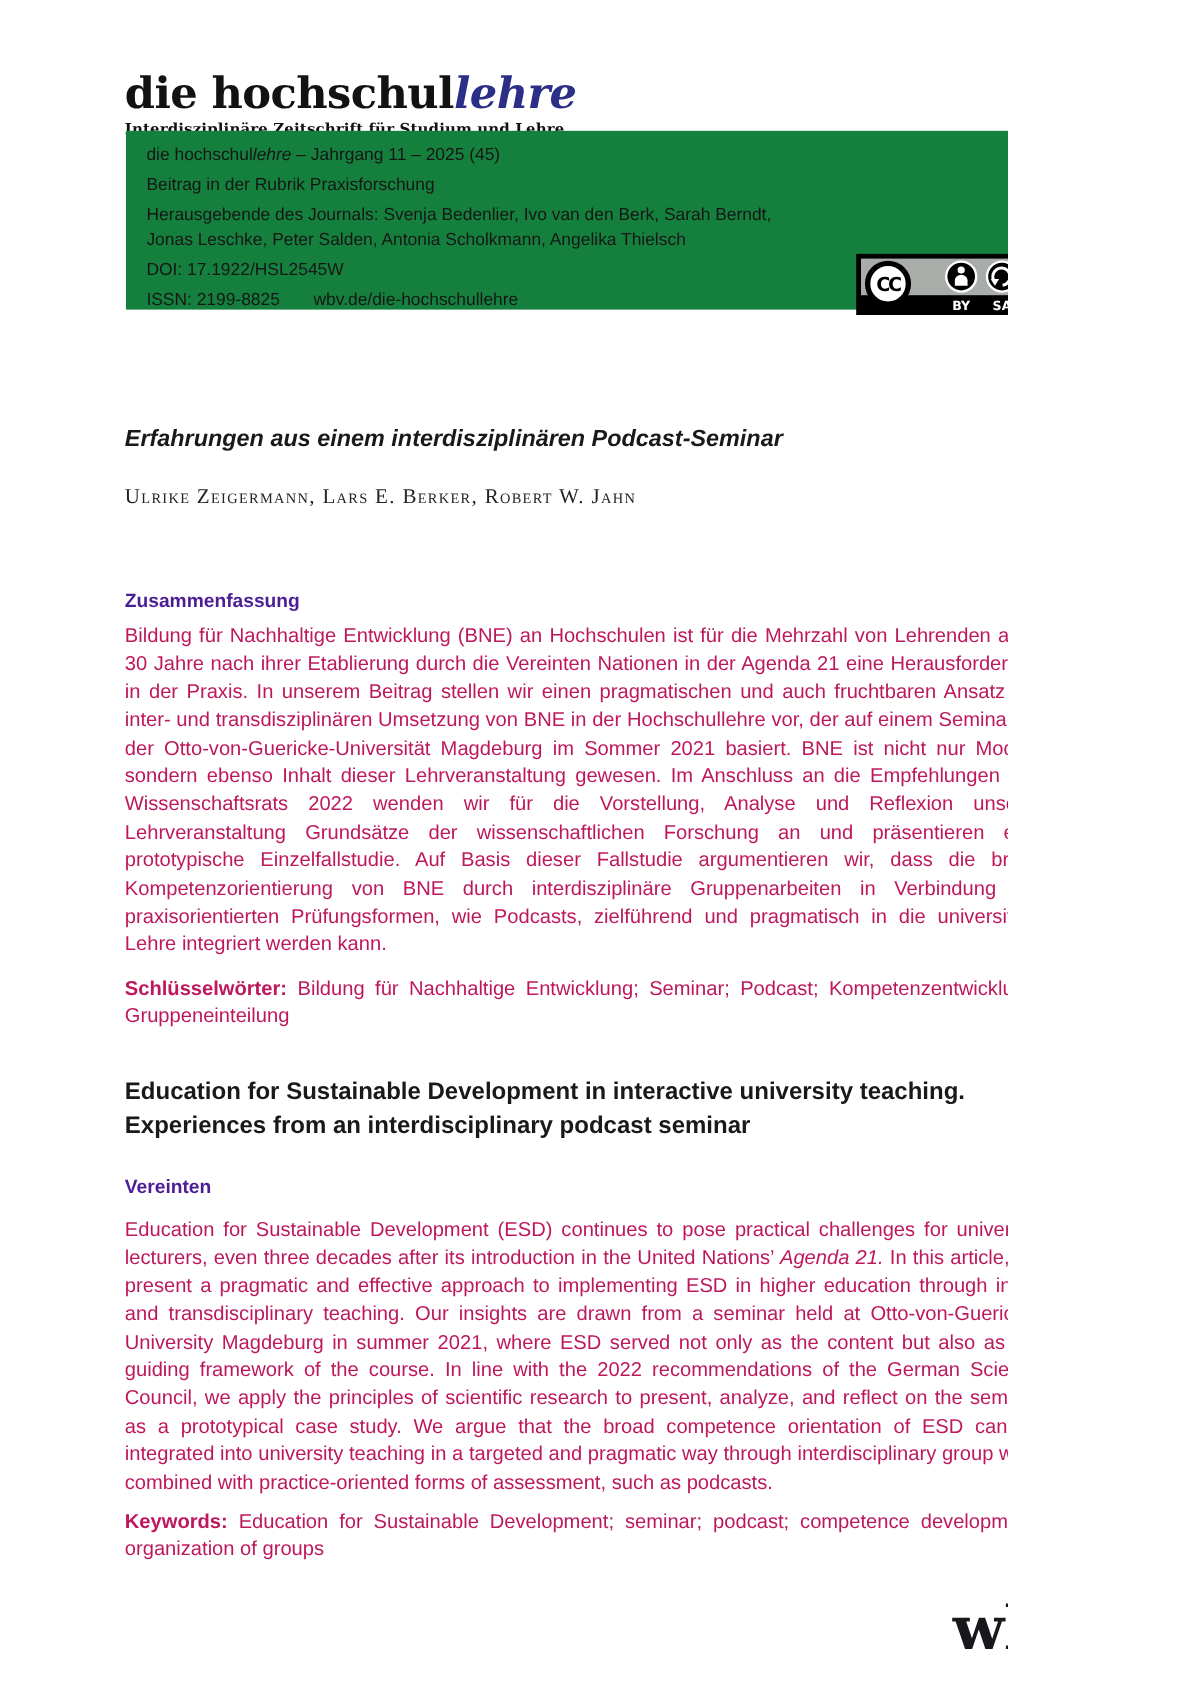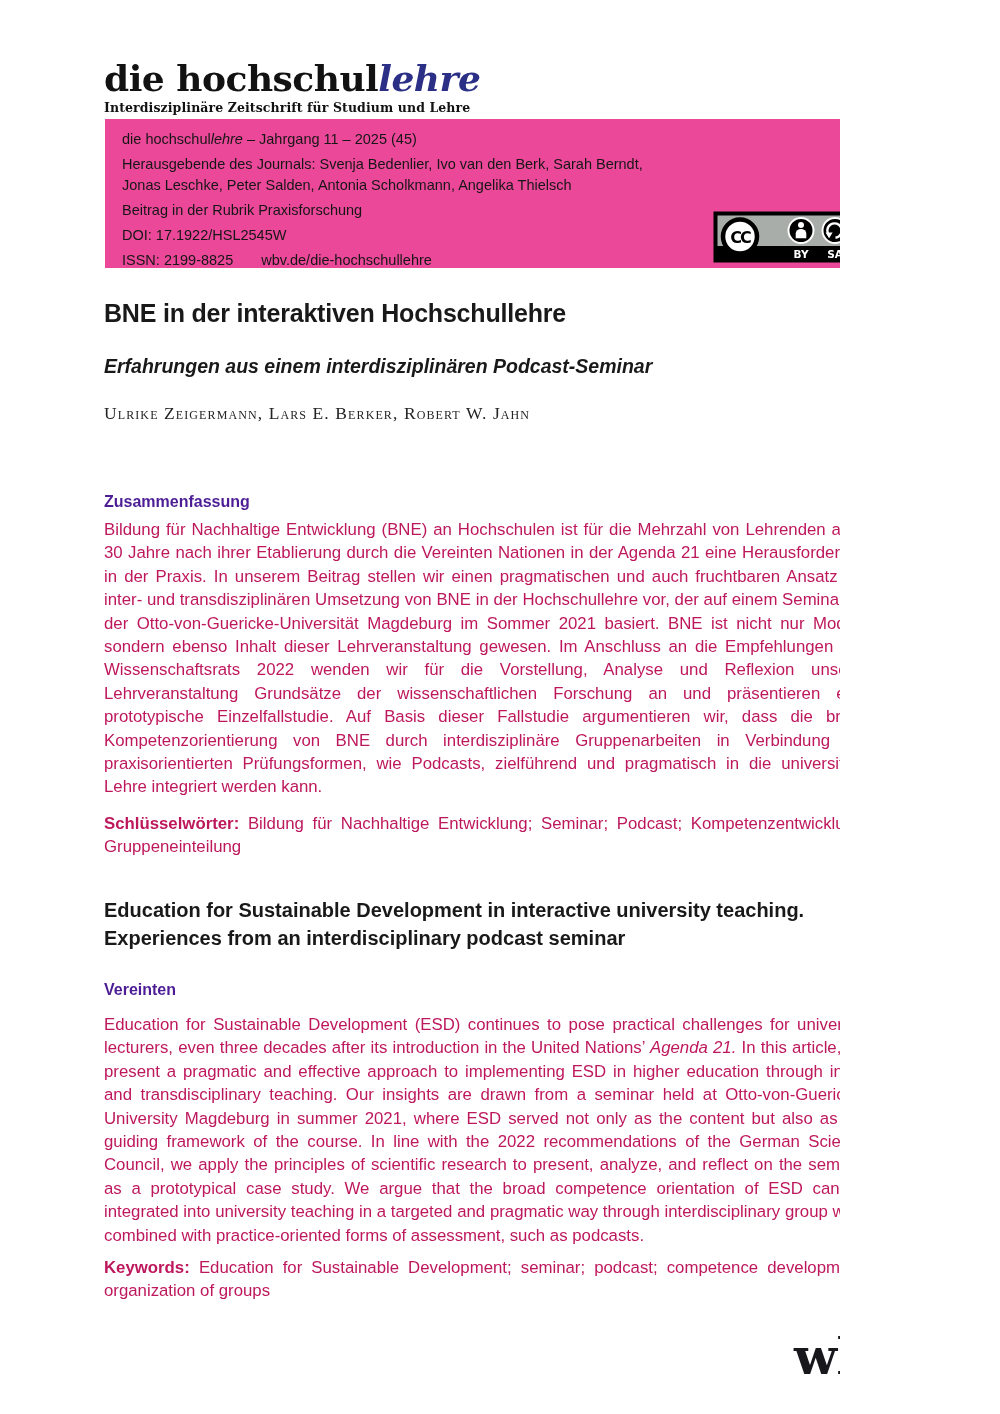--- a/index.html
+++ b/index.html
@@ -14,8 +14,8 @@
   .logo-tagline{font-family:"DejaVu Serif",serif;font-weight:700;font-size:12.5px;letter-spacing:0.1px;color:#121212;margin-top:2px;}
   
   .info-box{
-    position:absolute;left:105px;top:119px;width:771px;height:149px;
-    background:#ec4899;box-sizing:border-box;padding:10px 100px 0 17px;
+    position:absolute;left:105px;top:109px;width:771px;height:149px;
+    background:#15803d;box-sizing:border-box;padding:10px 100px 0 17px;
     font-size:14.5px;color:#161616;
   }
   .info-line{line-height:21px;}

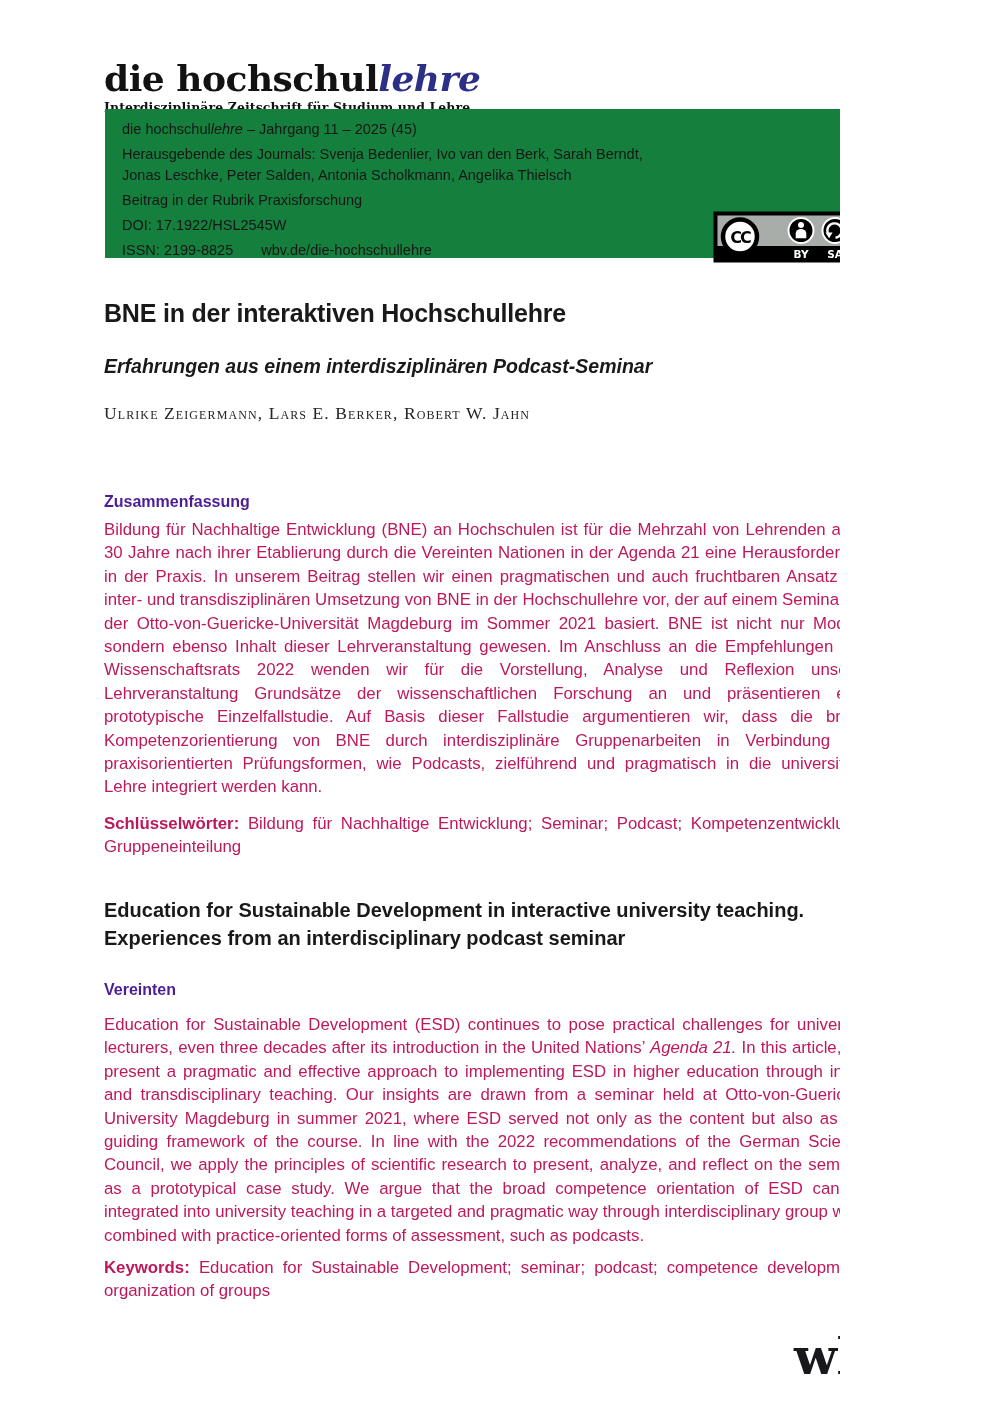--- a/index.html
+++ b/index.html
@@ -67,9 +67,9 @@
 
   <div class="info-box">
     <div class="info-line mb"><span>die hochschul</span><i>lehre</i><span> – Jahrgang 11 – 2025 (45)</span></div>
+    <div class="info-line mb">Beitrag in der Rubrik Praxisforschung</div>
     <div class="info-line mb editors">Herausgebende des Journals: Svenja Bedenlier, Ivo van den Berk, Sarah Berndt,
 Jonas Leschke, Peter Salden, Antonia Scholkmann, Angelika Thielsch</div>
-    <div class="info-line mb">Beitrag in der Rubrik Praxisforschung</div>
     <div class="info-line mb">DOI: 17.1922/HSL2545W</div>
     <div class="info-line"><span>ISSN: 2199-8825</span><span class="website">wbv.de/die-hochschullehre</span></div>
   </div>

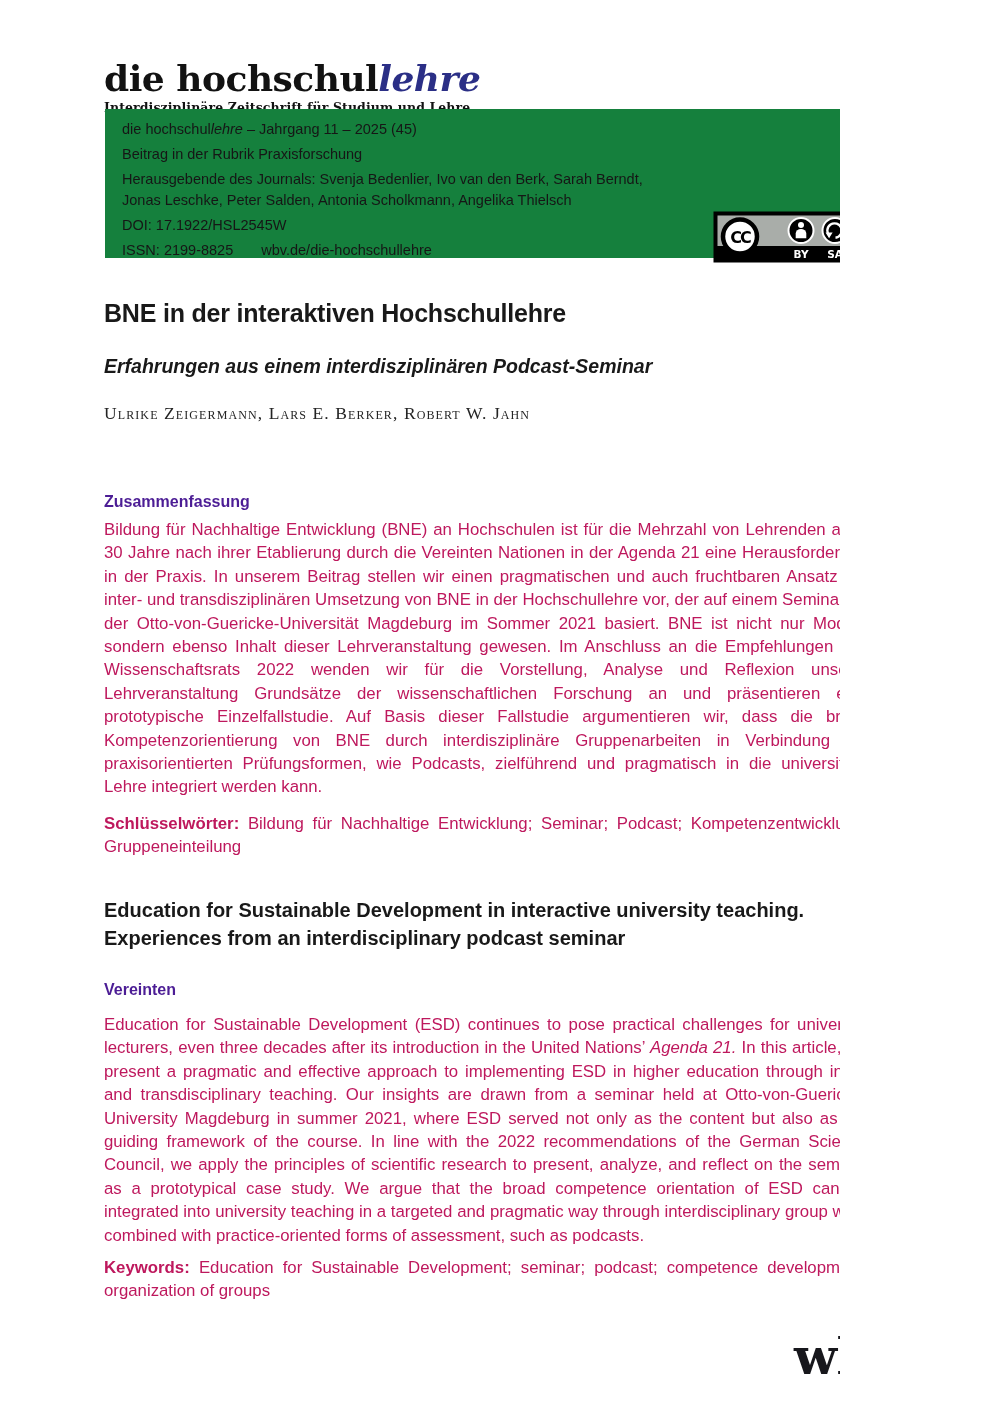--- a/index.html
+++ b/index.html
@@ -95,7 +95,6 @@
     <text x="122" y="47" text-anchor="middle" font-family="DejaVu Sans, sans-serif" font-size="10.5" font-weight="bold" fill="#ffffff">SA</text>
   </svg>
 
-  <h1 class="title-de" style="margin:0;">BNE in der interaktiven Hochschullehre</h1>
   <h2 class="subtitle-de" style="margin:0;">Erfahrungen aus einem interdisziplinären Podcast-Seminar</h2>
   <div class="authors">Ulrike Zeigermann, Lars E. Berker, Robert W. Jahn</div>
 

